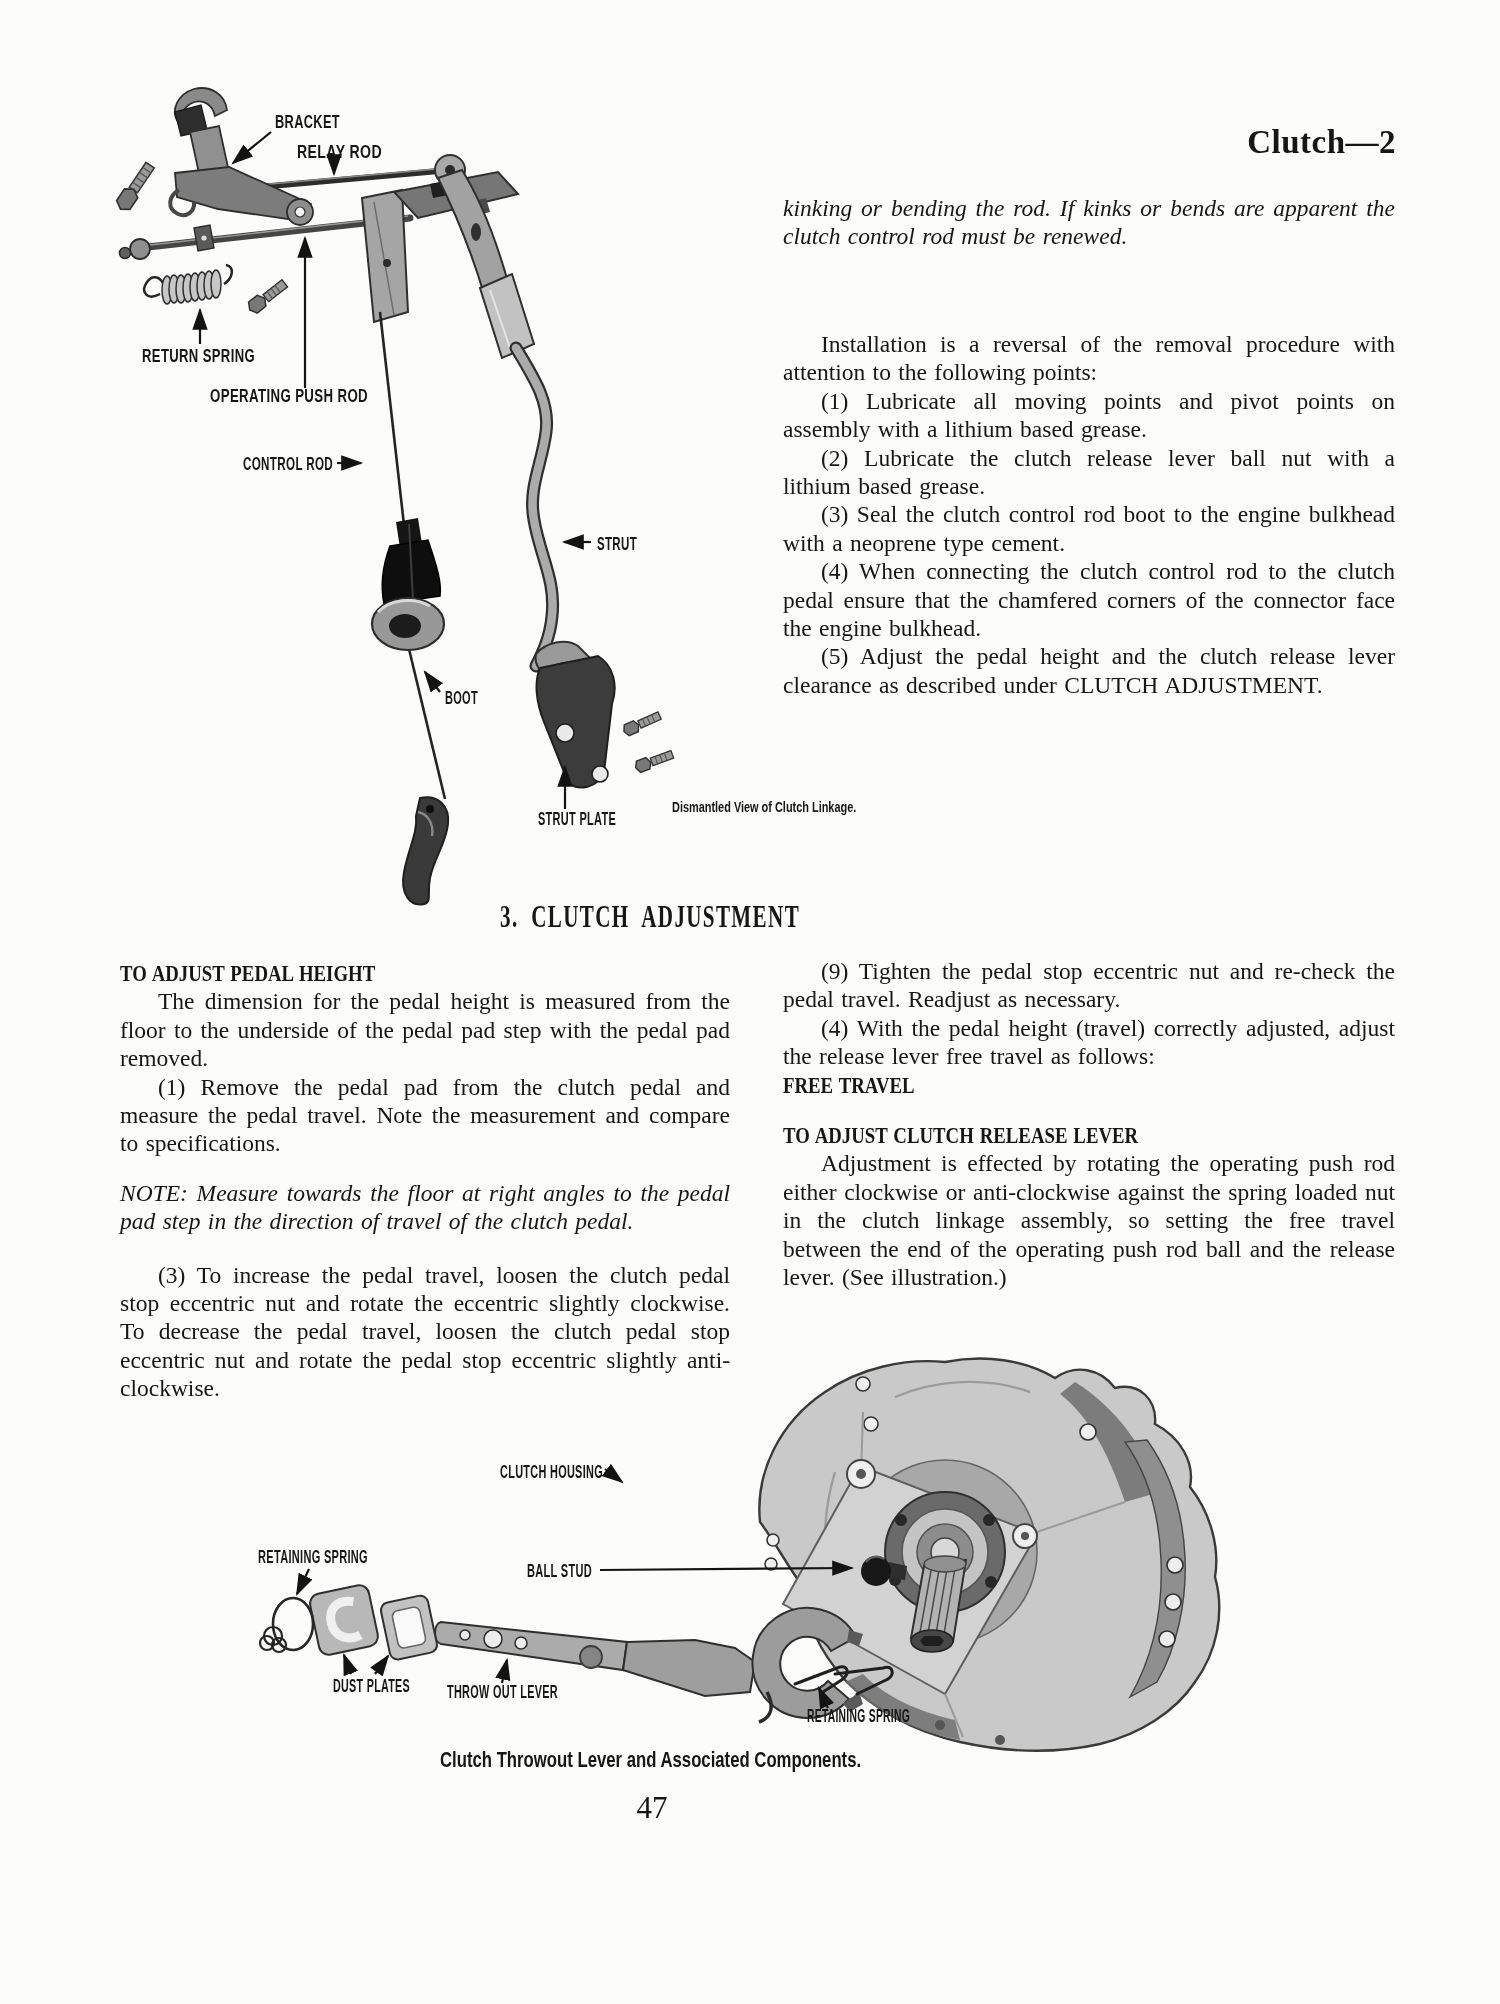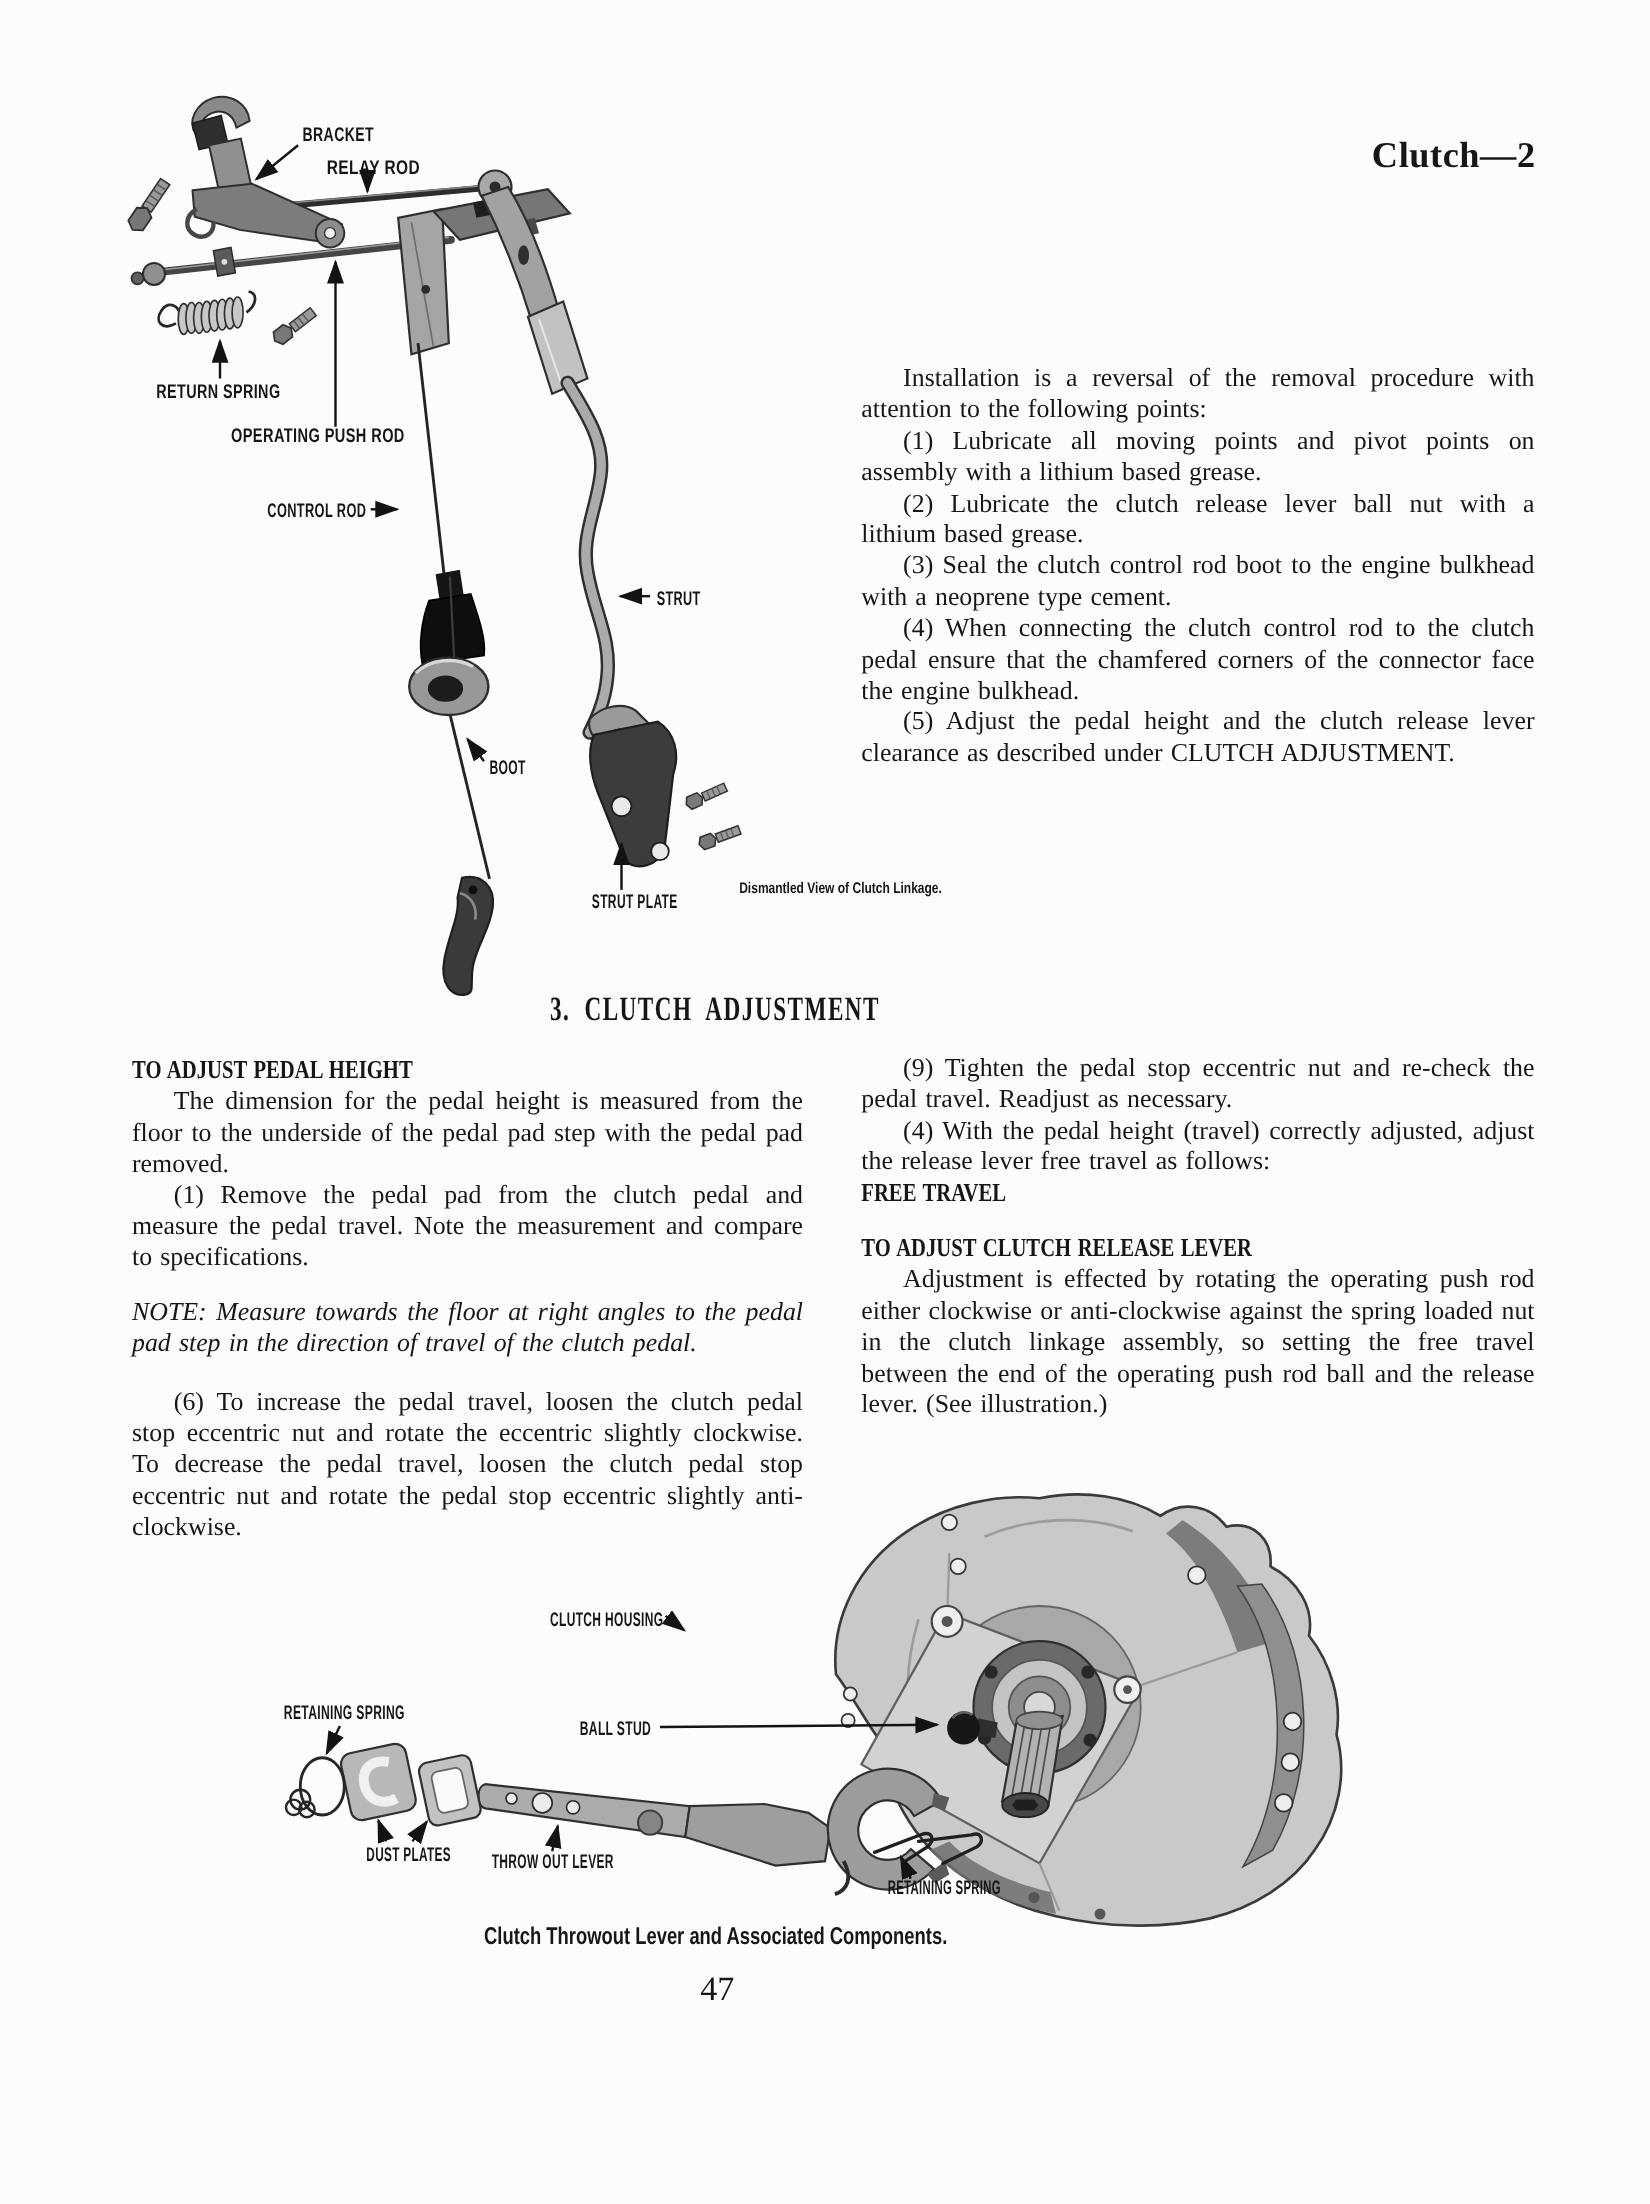--- a/index.html
+++ b/index.html
@@ -194,6 +194,9 @@
     </g>
   </svg>
 
+  <div class="italic-intro body-text">
+    <p>kinking or bending the rod. If kinks or bends are apparent the clutch control rod must be renewed.</p>
+  </div>
 
   <div class="installation body-text">
     <p class="ind">Installation is a reversal of the removal procedure with attention to the following points:</p>

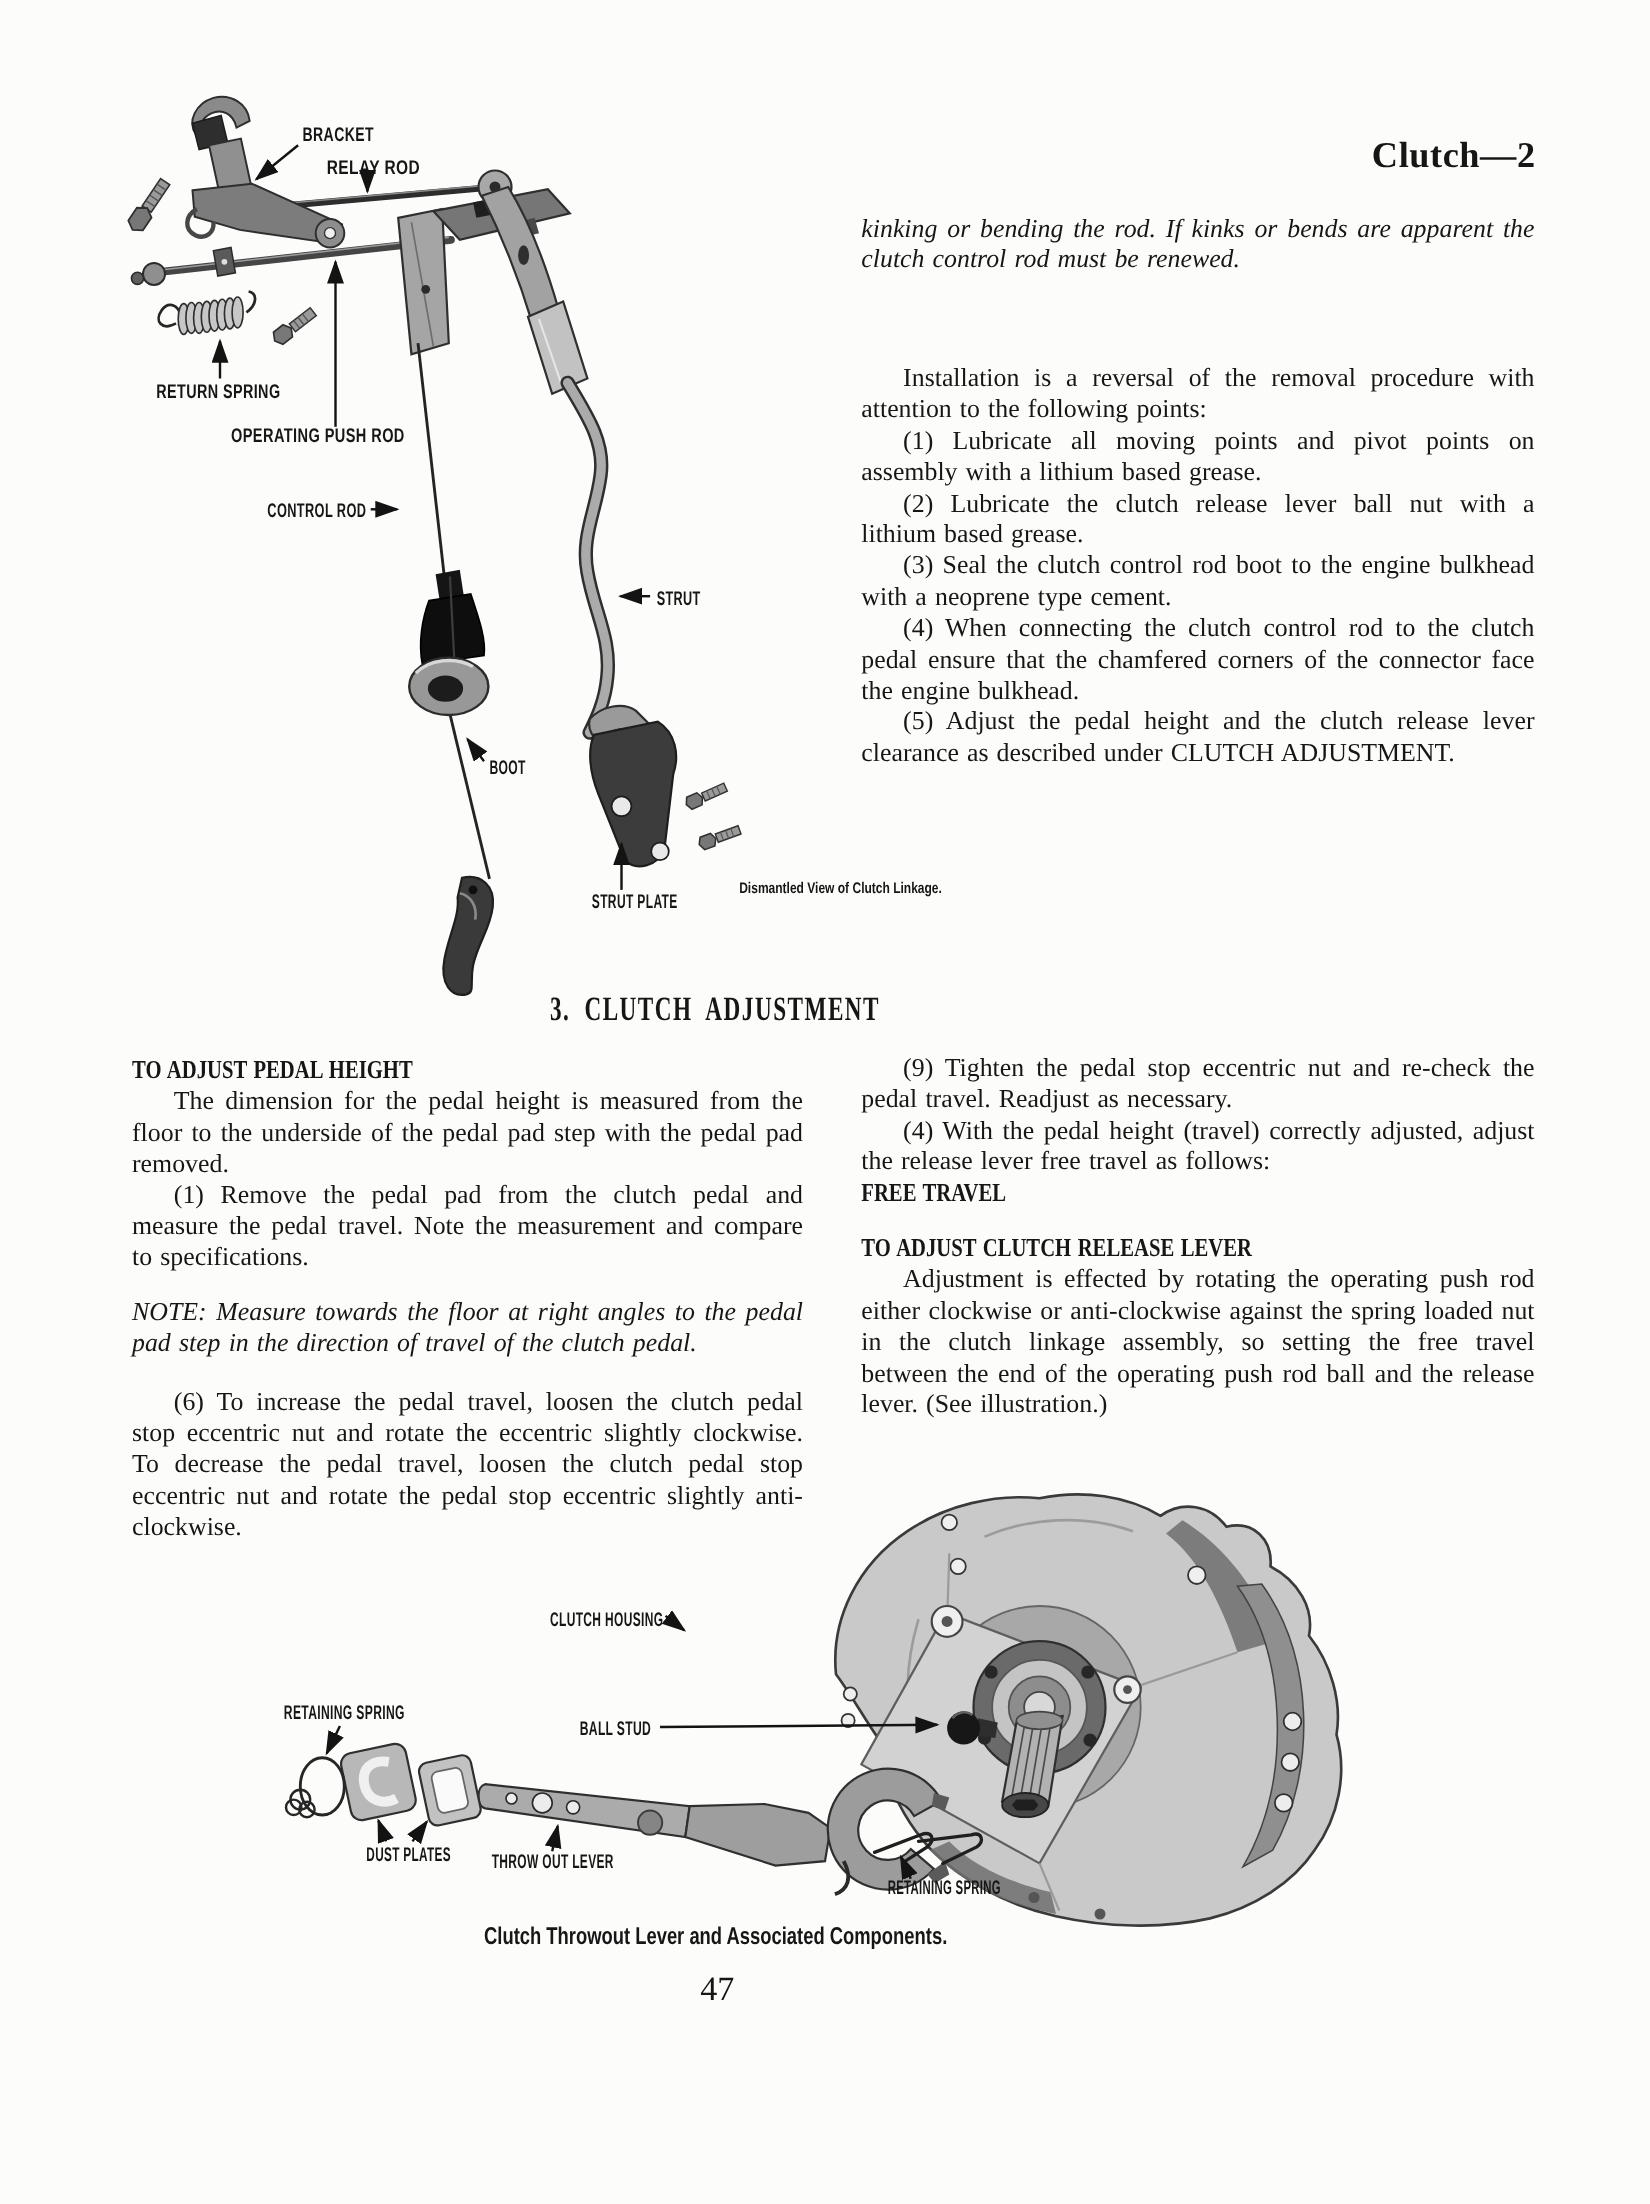--- a/index.html
+++ b/index.html
@@ -222,7 +222,7 @@
     <p class="ind">The dimension for the pedal height is measured from the floor to the underside of the pedal pad step with the pedal pad removed.</p>
     <p class="ind">(1) Remove the pedal pad from the clutch pedal and measure the pedal travel. Note the measurement and compare to specifications.</p>
     <p class="note">NOTE: Measure towards the floor at right angles to the pedal pad step in the direction of travel of the clutch pedal.</p>
-    <p class="ind">(6) To increase the pedal travel, loosen the clutch pedal stop eccentric nut and rotate the eccentric slightly clockwise. To decrease the pedal travel, loosen the clutch pedal stop eccentric nut and rotate the pedal stop eccentric slightly anti-clockwise.</p>
+    <p class="ind">(3) To increase the pedal travel, loosen the clutch pedal stop eccentric nut and rotate the eccentric slightly clockwise. To decrease the pedal travel, loosen the clutch pedal stop eccentric nut and rotate the pedal stop eccentric slightly anti-clockwise.</p>
   </div>
 
   <div class="right-col2 body-text">

